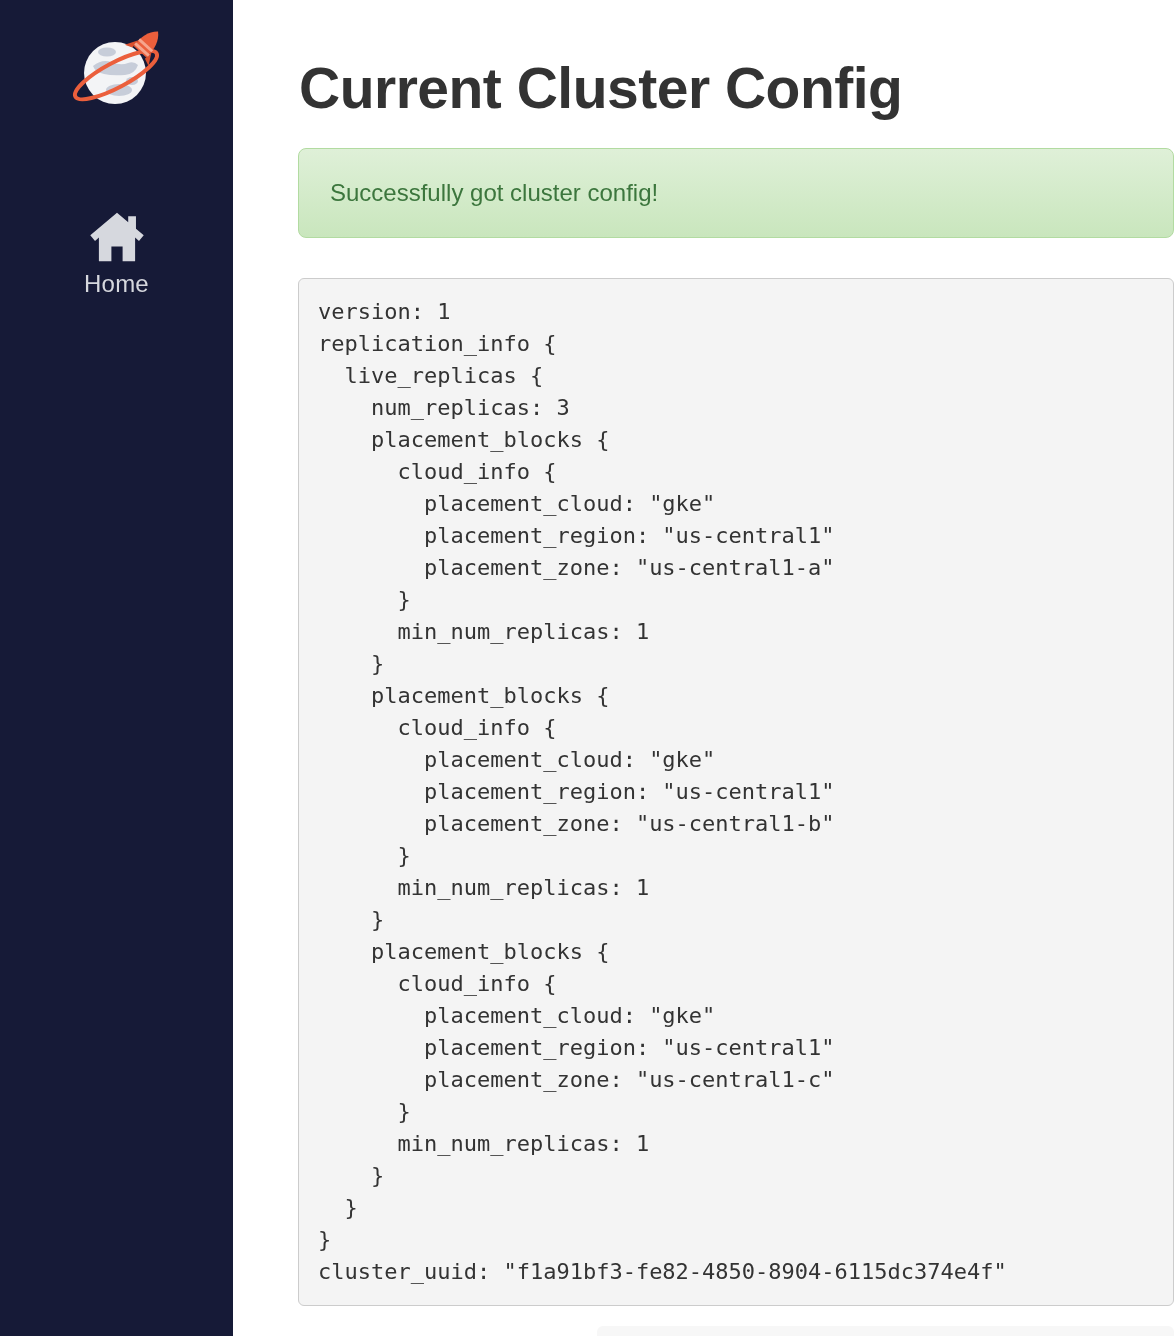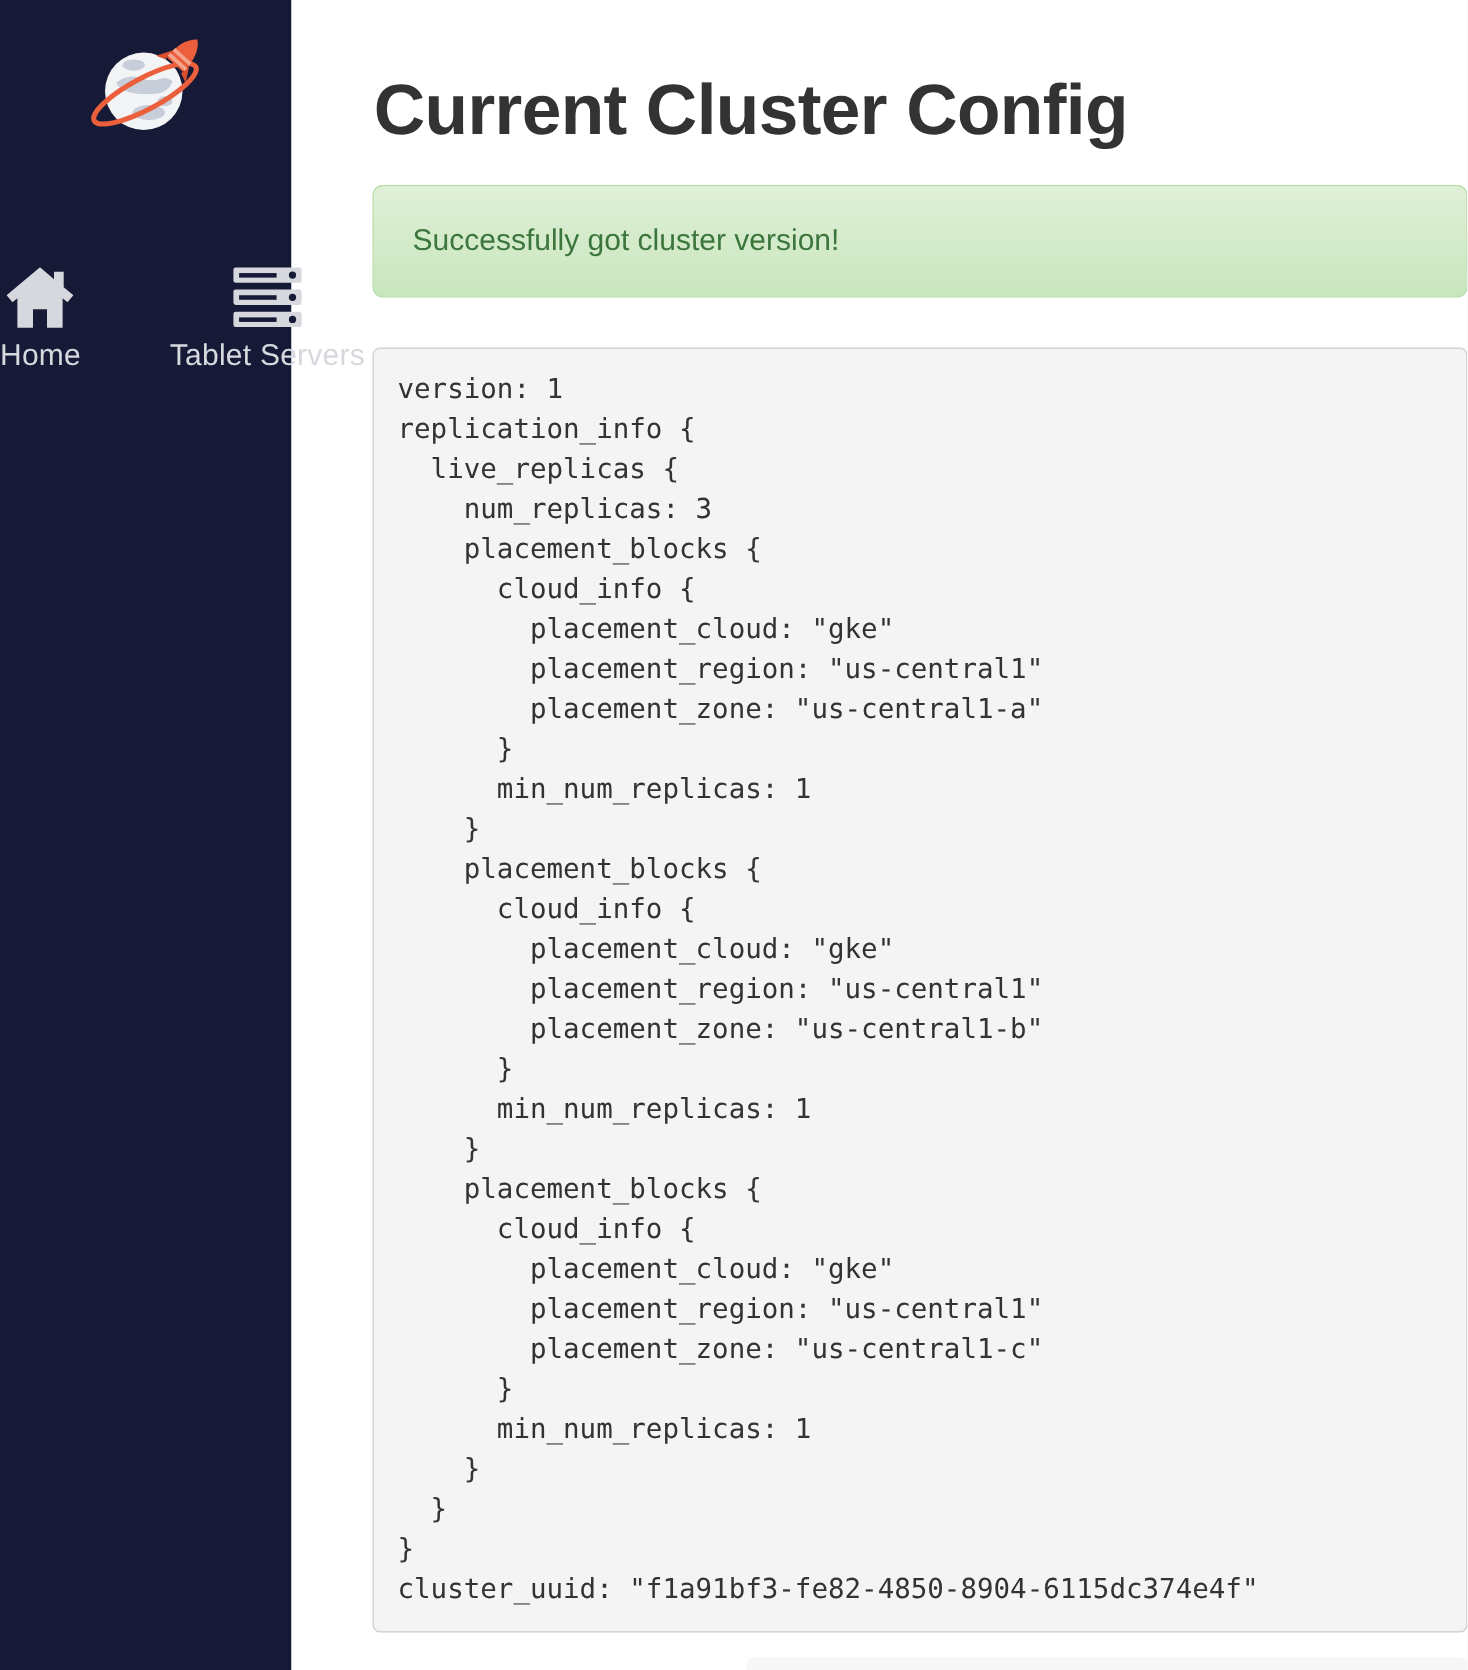--- a/index.html
+++ b/index.html
@@ -176,7 +176,7 @@
   <h1 class="page-title">Current Cluster Config</h1>
 
   <div class="alert-success">
-    <span>Successfully got cluster version!</span>
+    <span>Successfully got cluster config!</span>
   </div>
 
   <pre class="config-pre">version: 1

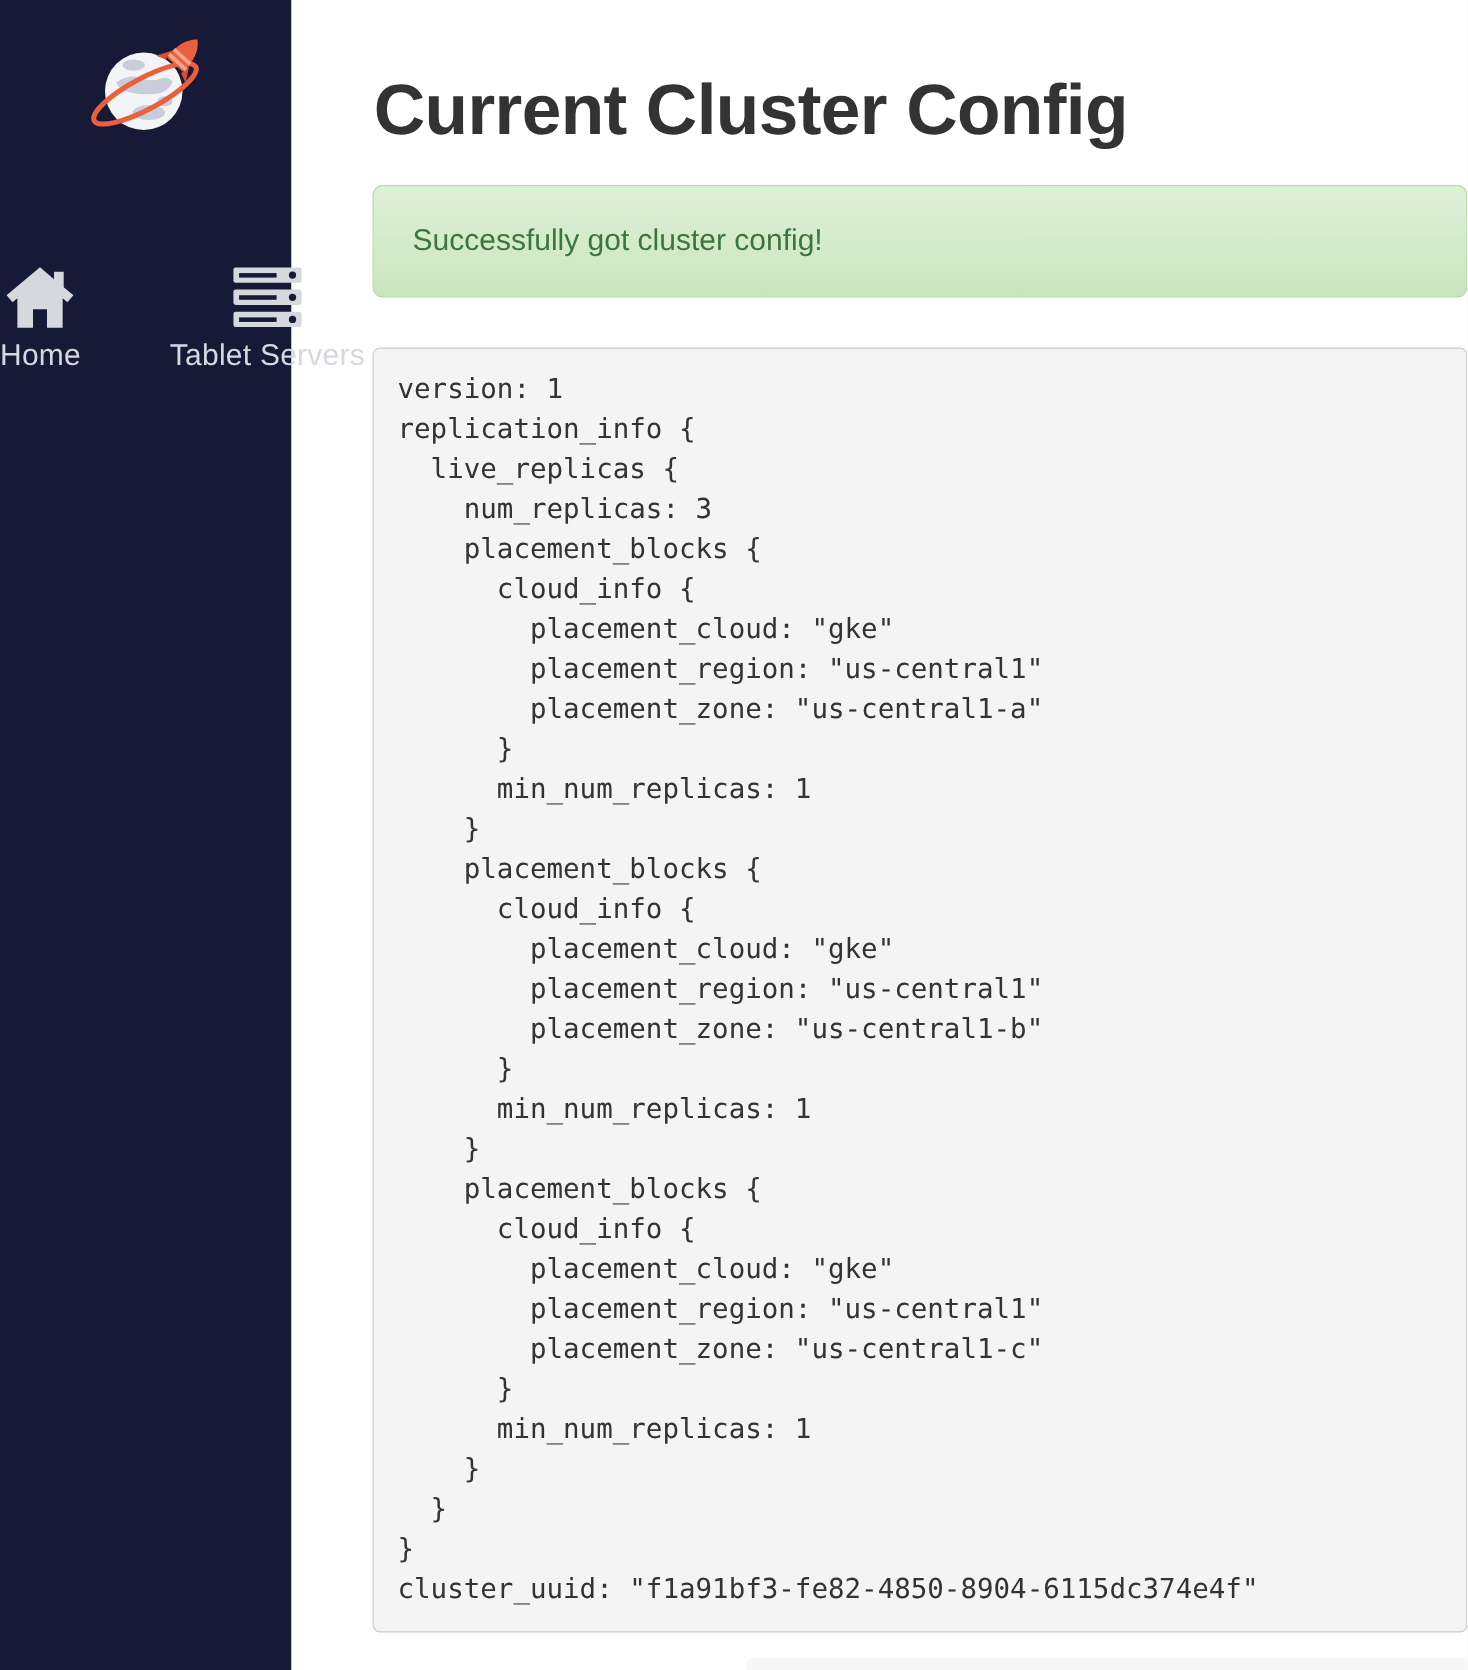--- a/index.html
+++ b/index.html
@@ -30,8 +30,9 @@
   .side-nav {
     margin-top: 92px;
     display: flex;
+    flex-direction: column;
     align-items: center;
-    gap: 71px;
+    gap: 120px;
     width: 100%;
   }
   .nav-item {

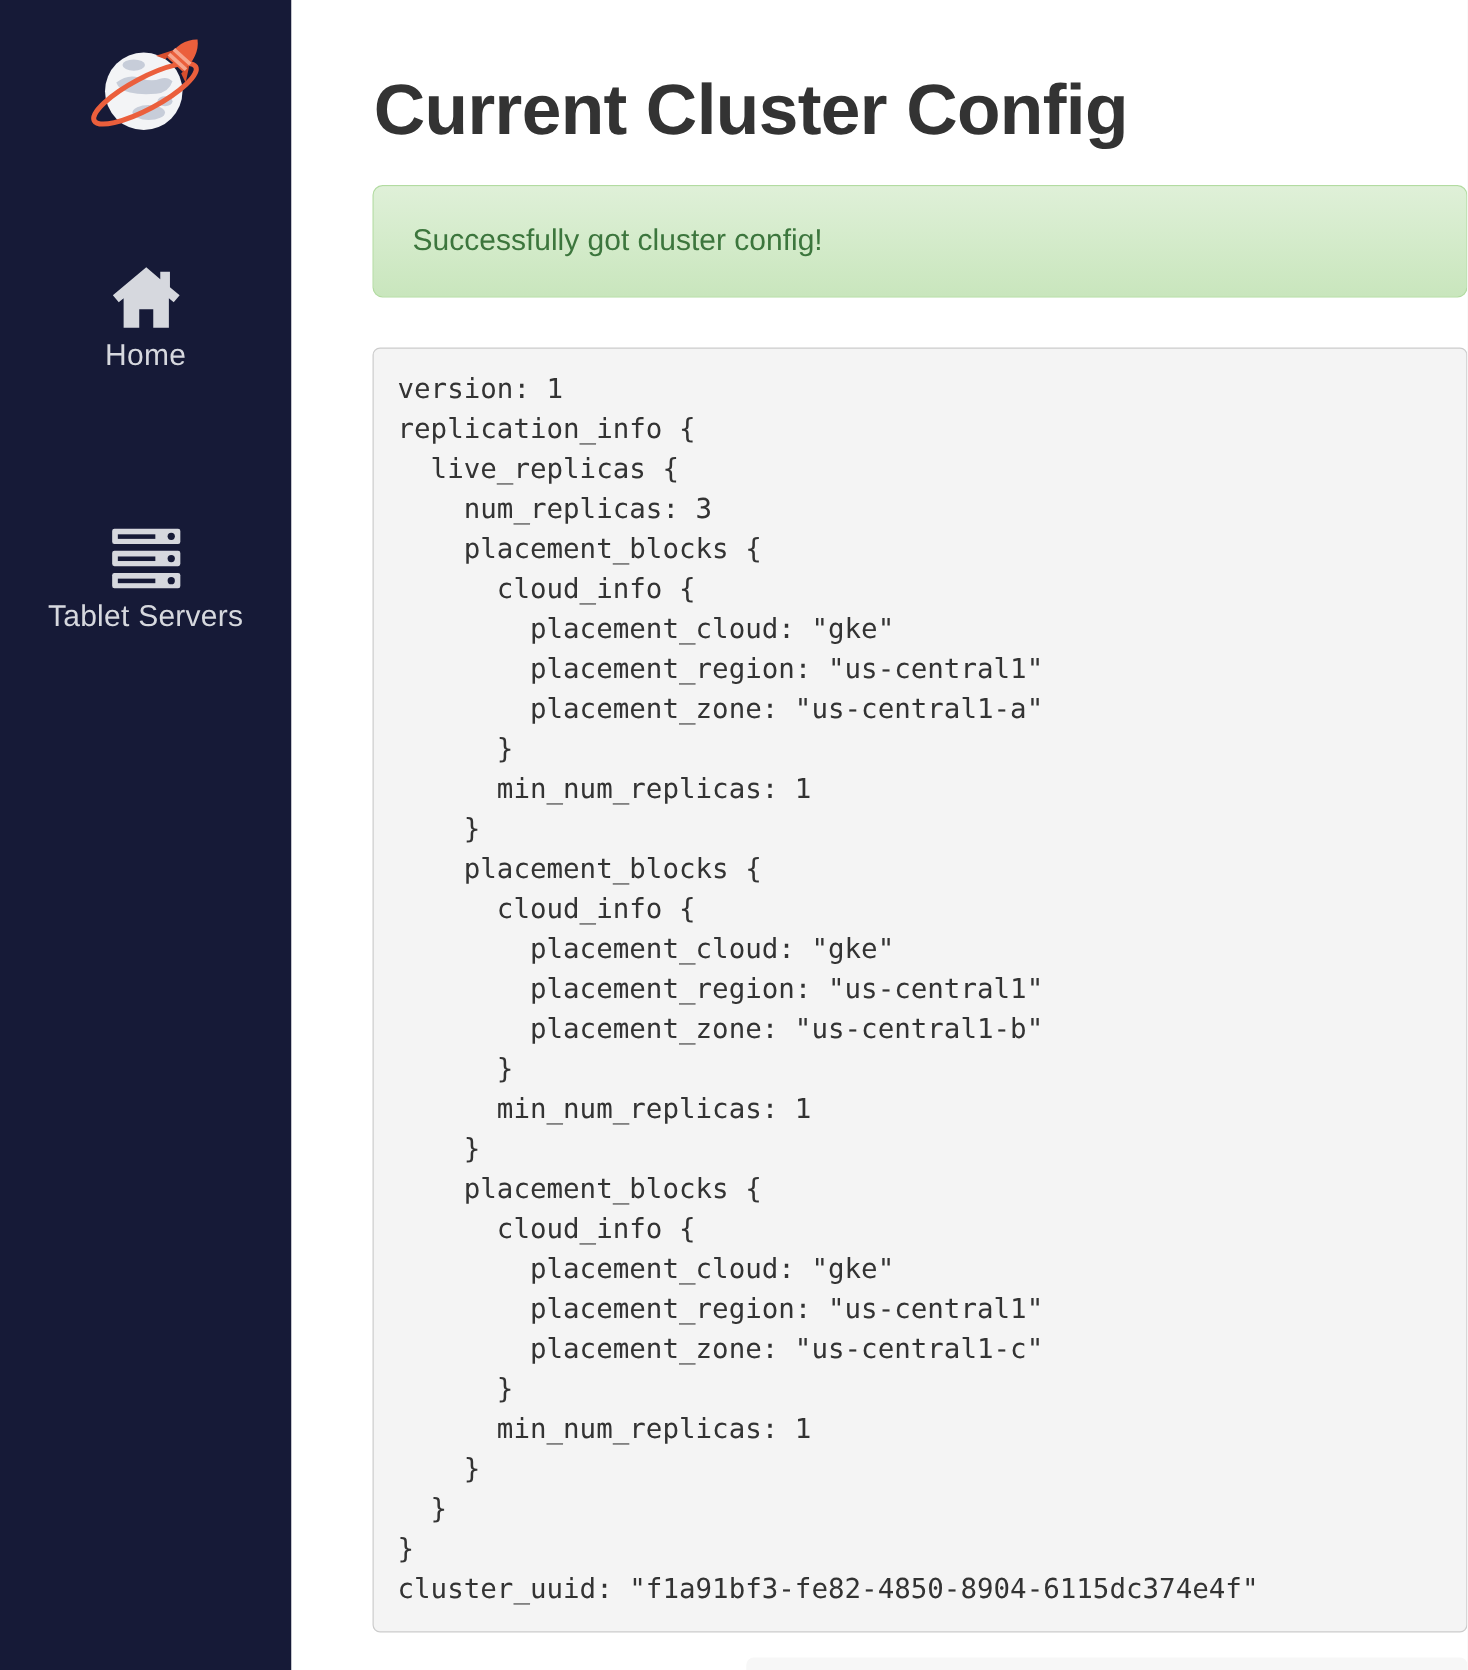--- a/index.html
+++ b/index.html
@@ -147,26 +147,6 @@
     </a>
 
 
-    <a class="nav-item">
-      <span class="icon-box">
-        <svg width="60" height="50" viewBox="0 0 64 55" aria-hidden="true">
-          <g fill="#d6d8de">
-            <rect x="2" y="1" width="60" height="13.5" rx="2"></rect>
-            <rect x="2" y="20.5" width="60" height="13.5" rx="2"></rect>
-            <rect x="2" y="40" width="60" height="13.5" rx="2"></rect>
-          </g>
-          <g fill="#161a37">
-            <rect x="7" y="6" width="33" height="4"></rect>
-            <circle cx="54" cy="7.8" r="3.2"></circle>
-            <rect x="7" y="25.5" width="33" height="4"></rect>
-            <circle cx="54" cy="27.3" r="3.2"></circle>
-            <rect x="7" y="45" width="33" height="4"></rect>
-            <circle cx="54" cy="46.8" r="3.2"></circle>
-          </g>
-        </svg>
-      </span>
-      <span class="nav-label">Tablet Servers</span>
-    </a>
 
 
   </div>

